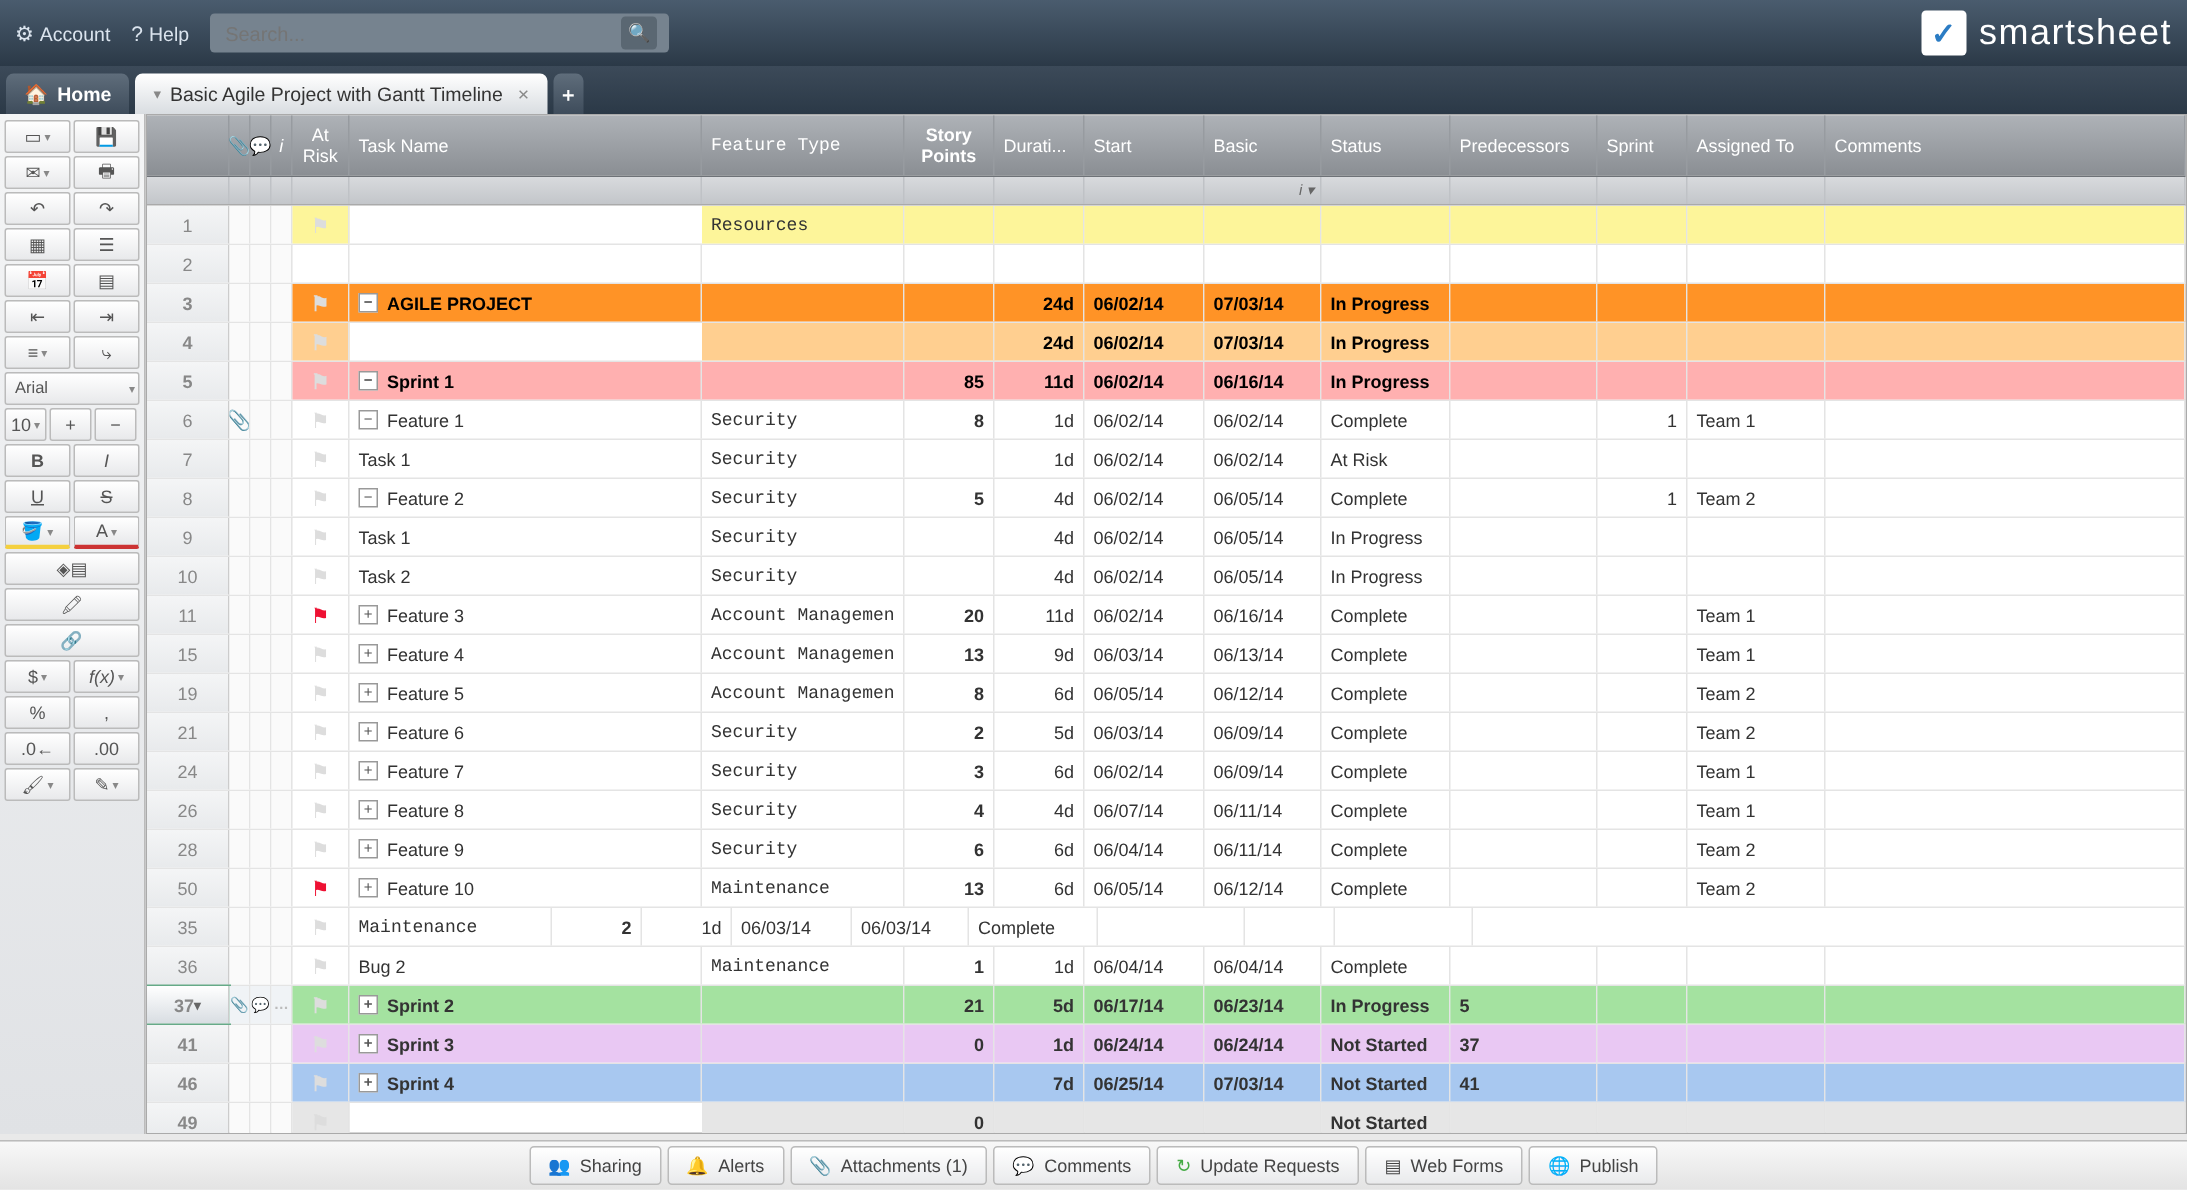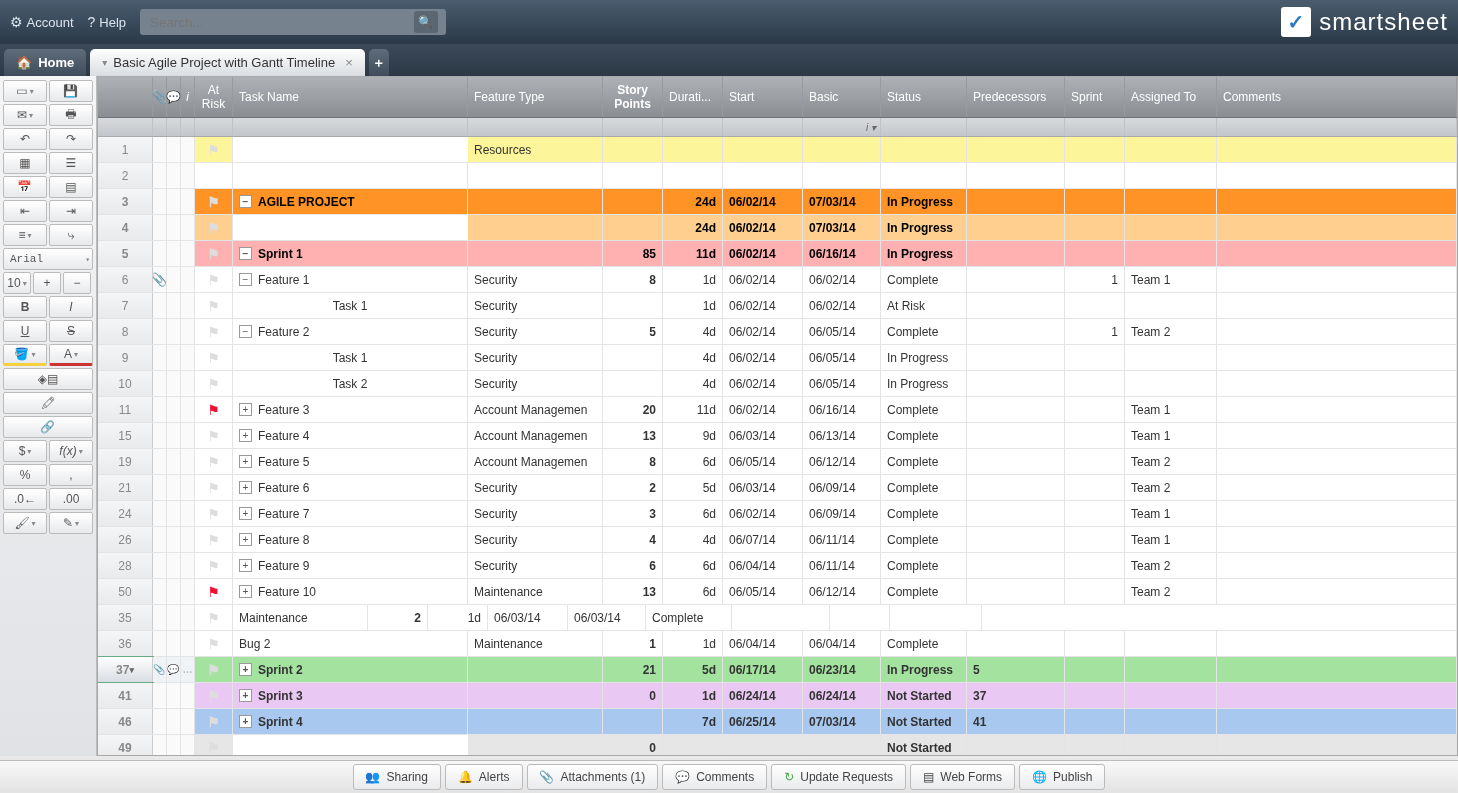--- a/index.html
+++ b/index.html
@@ -39,7 +39,7 @@
 .icon-col{width:14px;flex:none;}
 .atrisk-col{width:38px;flex:none;}
 .task-col{width:235px;flex:none;}
-.ftype-col{width:135px;flex:none;}
+.ftype-col{width:135px;flex:none;font-family:Liberation Mono, monospace;}
 .story-col{width:60px;flex:none;font-weight:bold;}
 .dur-col{width:60px;flex:none;}
 .start-col{width:80px;flex:none;}

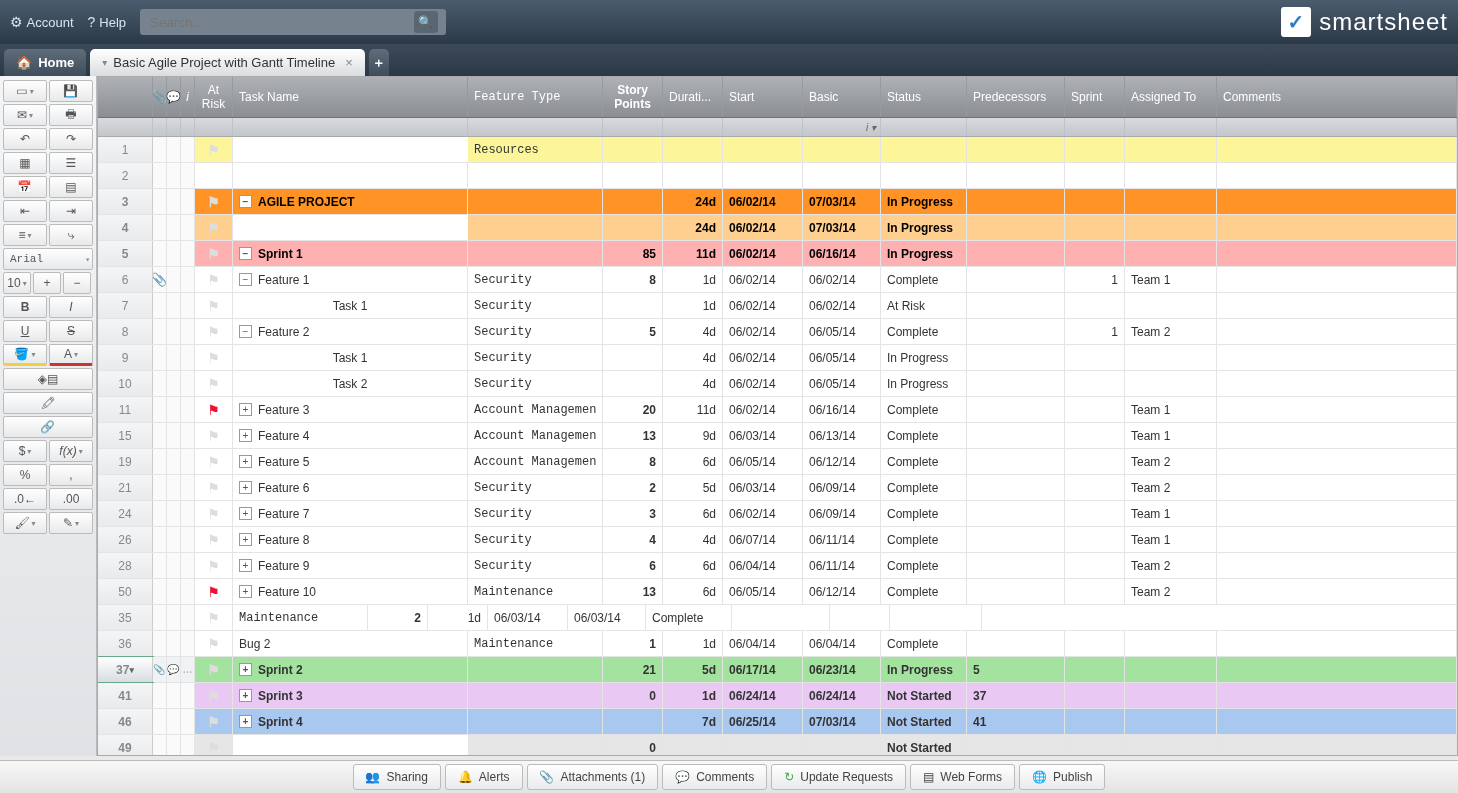--- a/index.html
+++ b/index.html
@@ -27,7 +27,7 @@
 .trow{display:flex;margin-bottom:2px;}
 .tbtn{flex:1;height:22px;border:1px solid #bbb;background:linear-gradient(#fff,#e8e9eb);margin:0 1px;border-radius:2px;display:flex;align-items:center;justify-content:center;font-size:12px;color:#555;cursor:pointer;position:relative;padding:0 2px;box-sizing:border-box;}
 .tbtn .dd{font-size:8px;margin-left:2px;color:#888;}
-.tbtn.fontname{font-size:11px;justify-content:space-between;padding-left:6px;font-family:Liberation Mono, monospace;}
+.tbtn.fontname{font-size:11px;justify-content:space-between;padding-left:6px;}
 
 .gridwrap{flex:1;display:flex;flex-direction:column;background:#fff;border:1px solid #aaa;}
 .ghead{display:flex;background:linear-gradient(#aeb2b7,#8a8e93);height:40px;color:#fff;font-size:12px;border-bottom:1px solid #6e7277;}

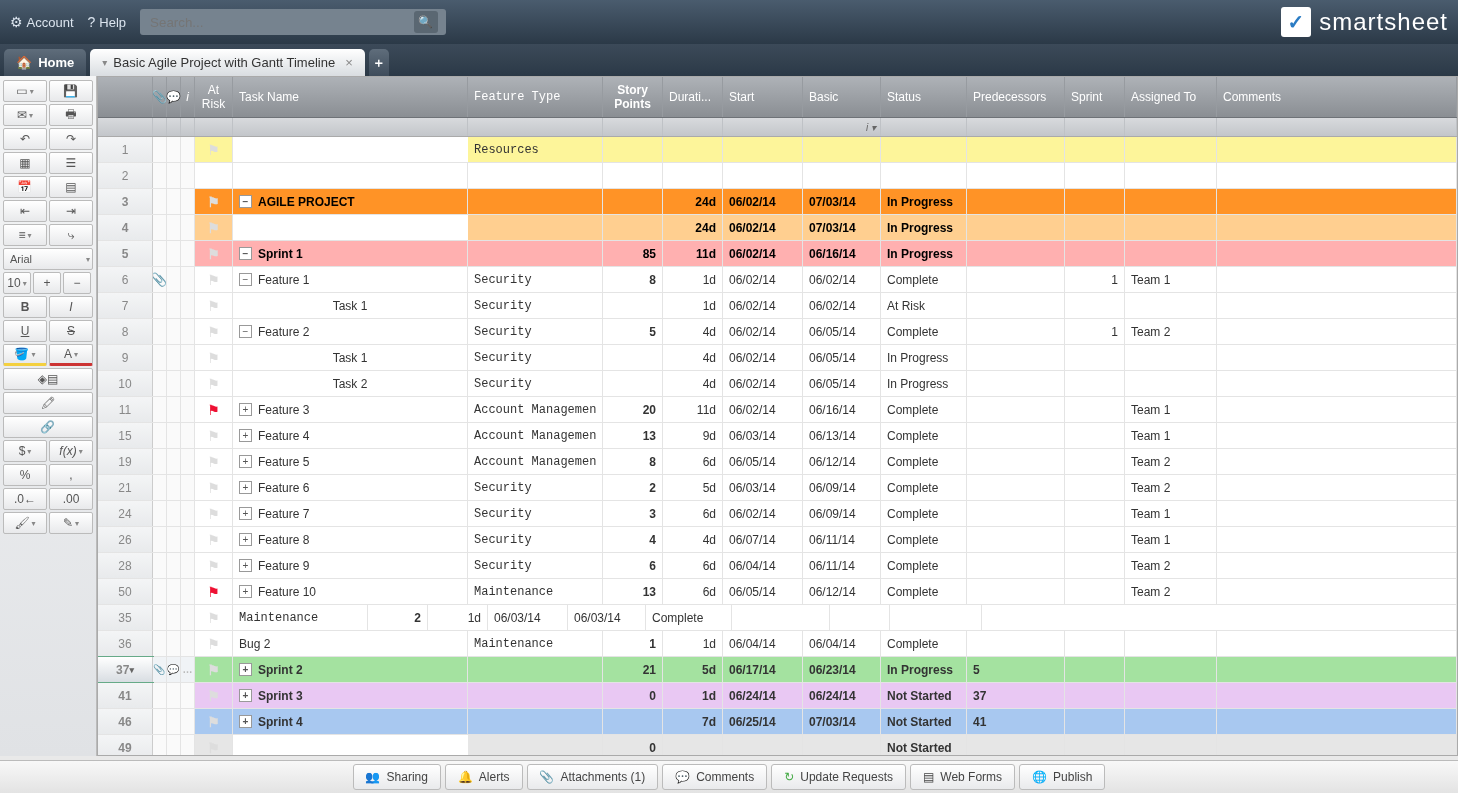--- a/index.html
+++ b/index.html
@@ -62,7 +62,7 @@
 .ind1{padding-left:14px;margin-top:44px;}
 .ind2{padding-left:30px;}
 .ind3{padding-left:46px;}
-.ind4{padding-left:62px;justify-content:center;}
+.ind4{padding-left:62px;}
 .bold{font-weight:bold;}
 .linkcell{color:#1155cc;text-decoration:underline;cursor:pointer;}
 

